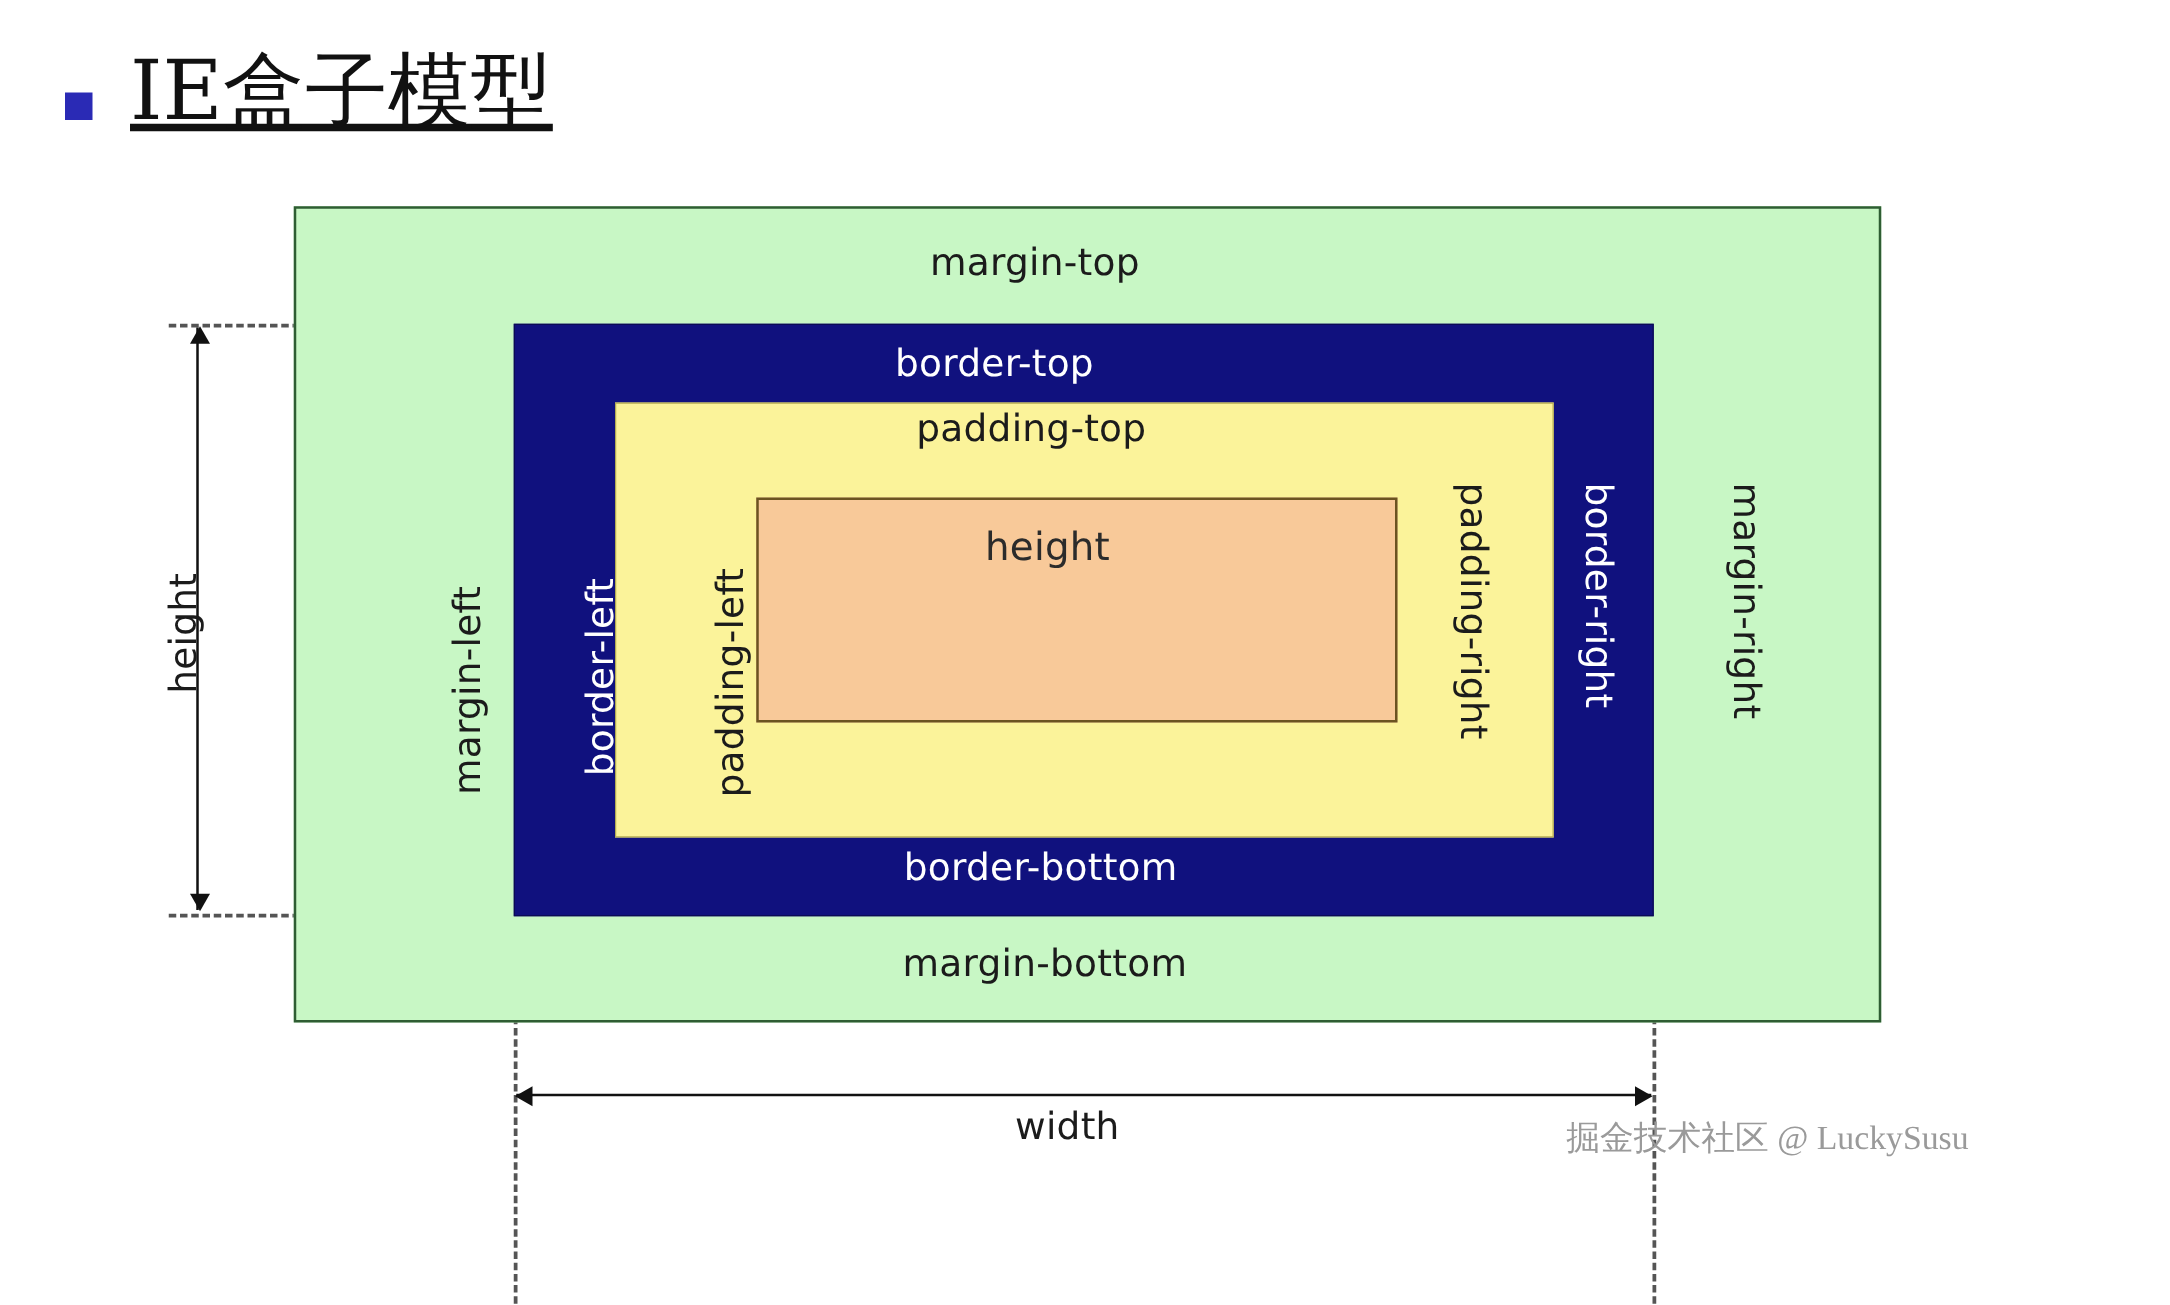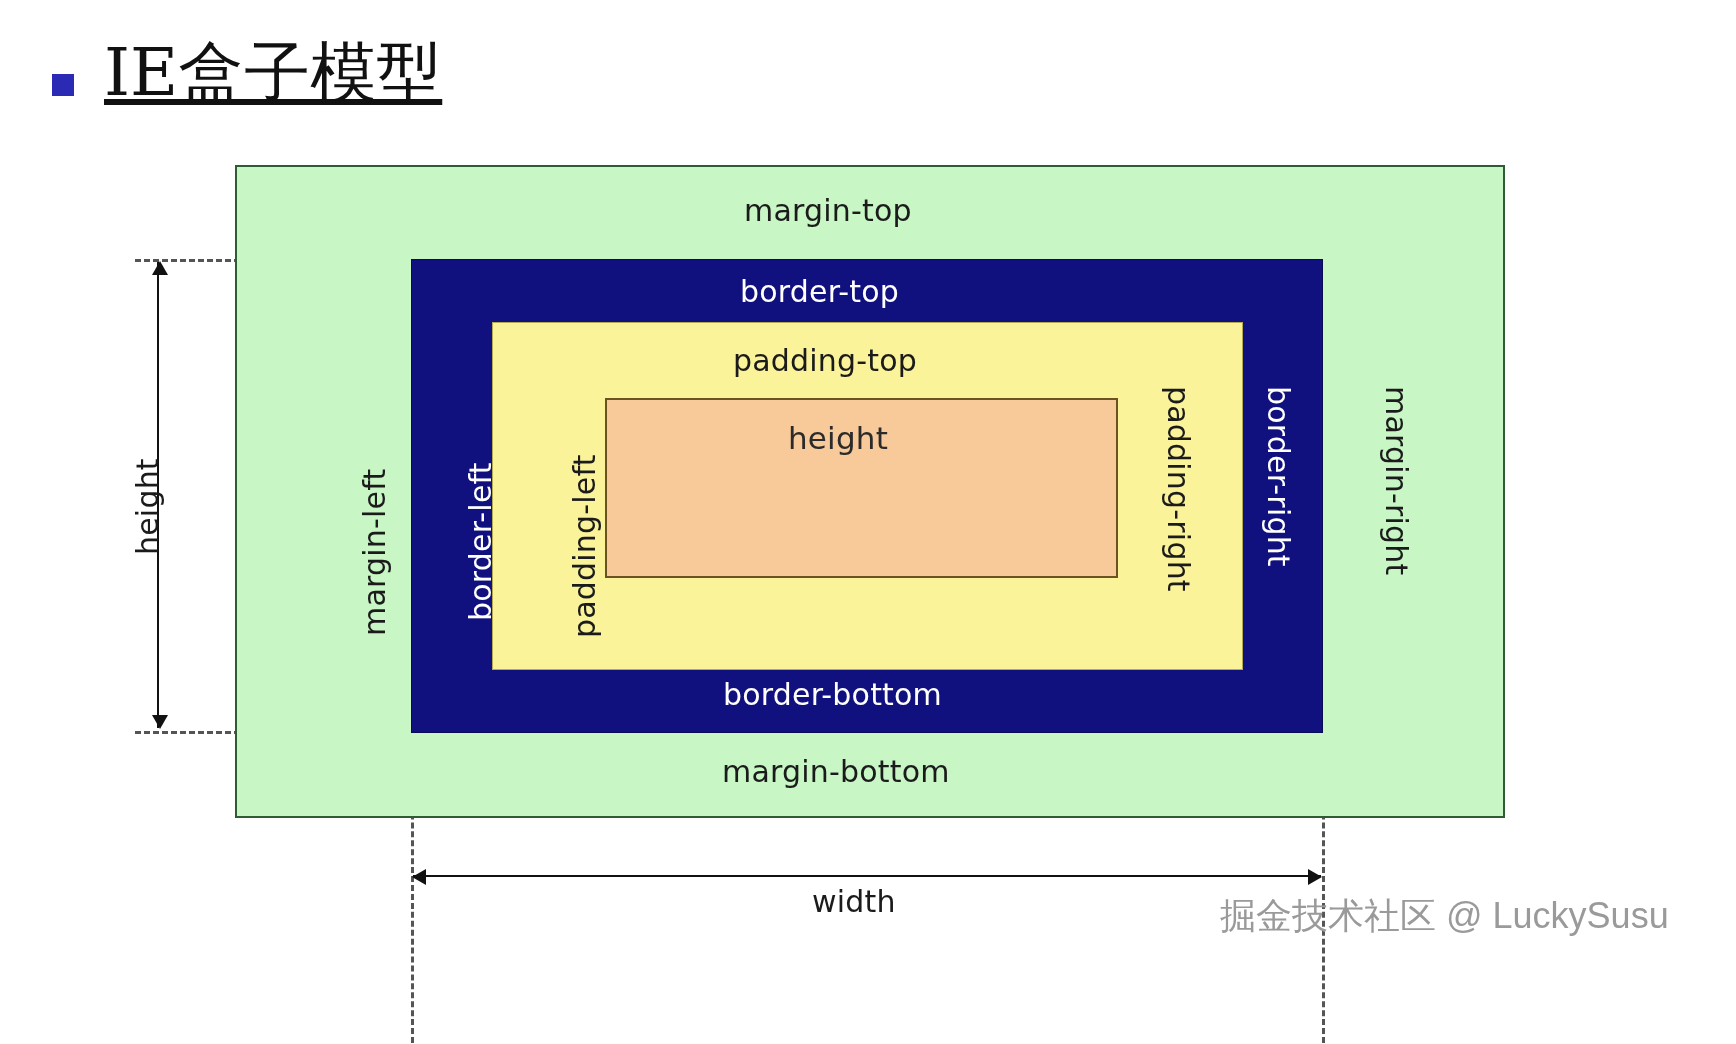--- a/index.html
+++ b/index.html
@@ -103,7 +103,7 @@
 
   
   .lbl-margin-top    { left: 744px; top: 193px; }
-  .lbl-border-top    { left: 740px; top: 274px; }
+  .lbl-border-top    { left: 716px; top: 274px; }
   .lbl-padding-top   { left: 733px; top: 343px; }
   .lbl-content       { left: 788px; top: 420px; font-size: 31px; color:#2b2b2b;}
   .lbl-padding-bottom{ left: 706px; top: 605px; }

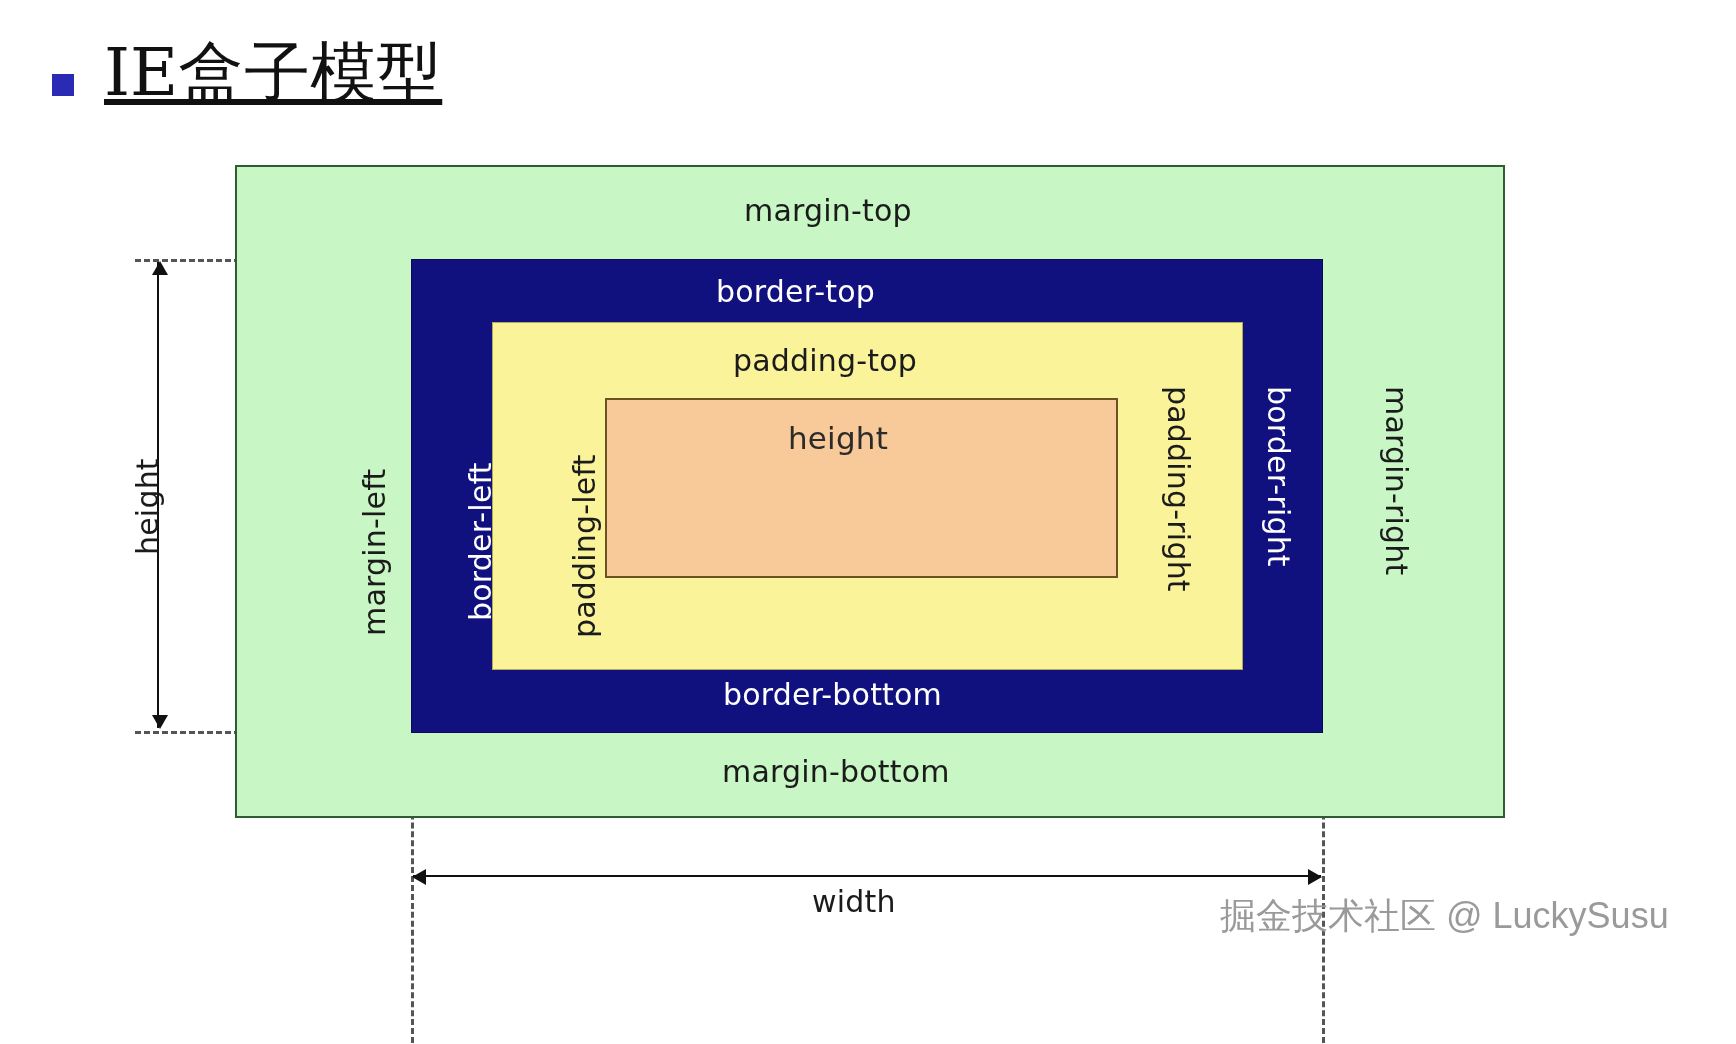--- a/index.html
+++ b/index.html
@@ -104,7 +104,7 @@
   
   .lbl-margin-top    { left: 744px; top: 193px; }
   .lbl-border-top    { left: 716px; top: 274px; }
-  .lbl-padding-top   { left: 733px; top: 343px; }
+  .lbl-padding-top   { left: 733px; top: 326px; }
   .lbl-content       { left: 788px; top: 420px; font-size: 31px; color:#2b2b2b;}
   .lbl-padding-bottom{ left: 706px; top: 605px; }
   .lbl-border-bottom { left: 723px; top: 677px; }

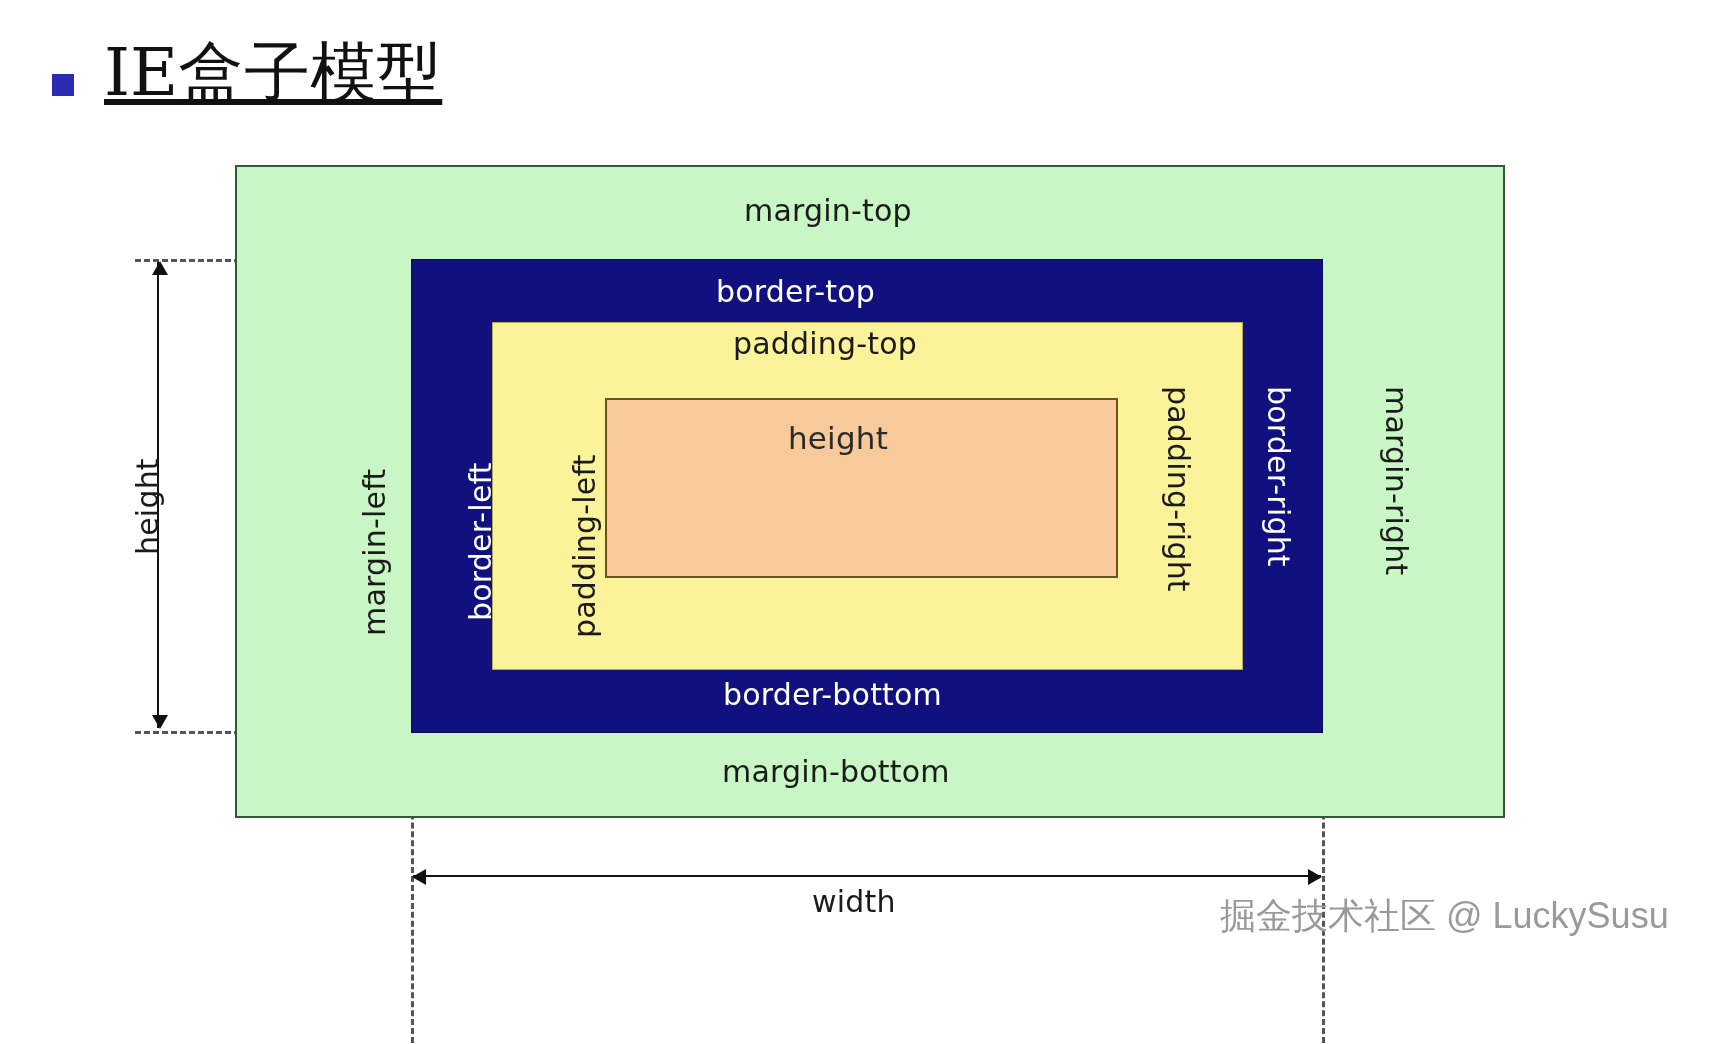--- a/index.html
+++ b/index.html
@@ -180,10 +180,10 @@
   
   .watermark {
     position: absolute;
-    left: 1220px;
+    left: 1253px;
     top: 892px;
-    font-family: Liberation Sans, sans-serif;
-    font-size: 36px;
+    font-family: Liberation Serif, serif;
+    font-size: 27px;
     color: #9a9a9a;
     white-space: nowrap;
   }

